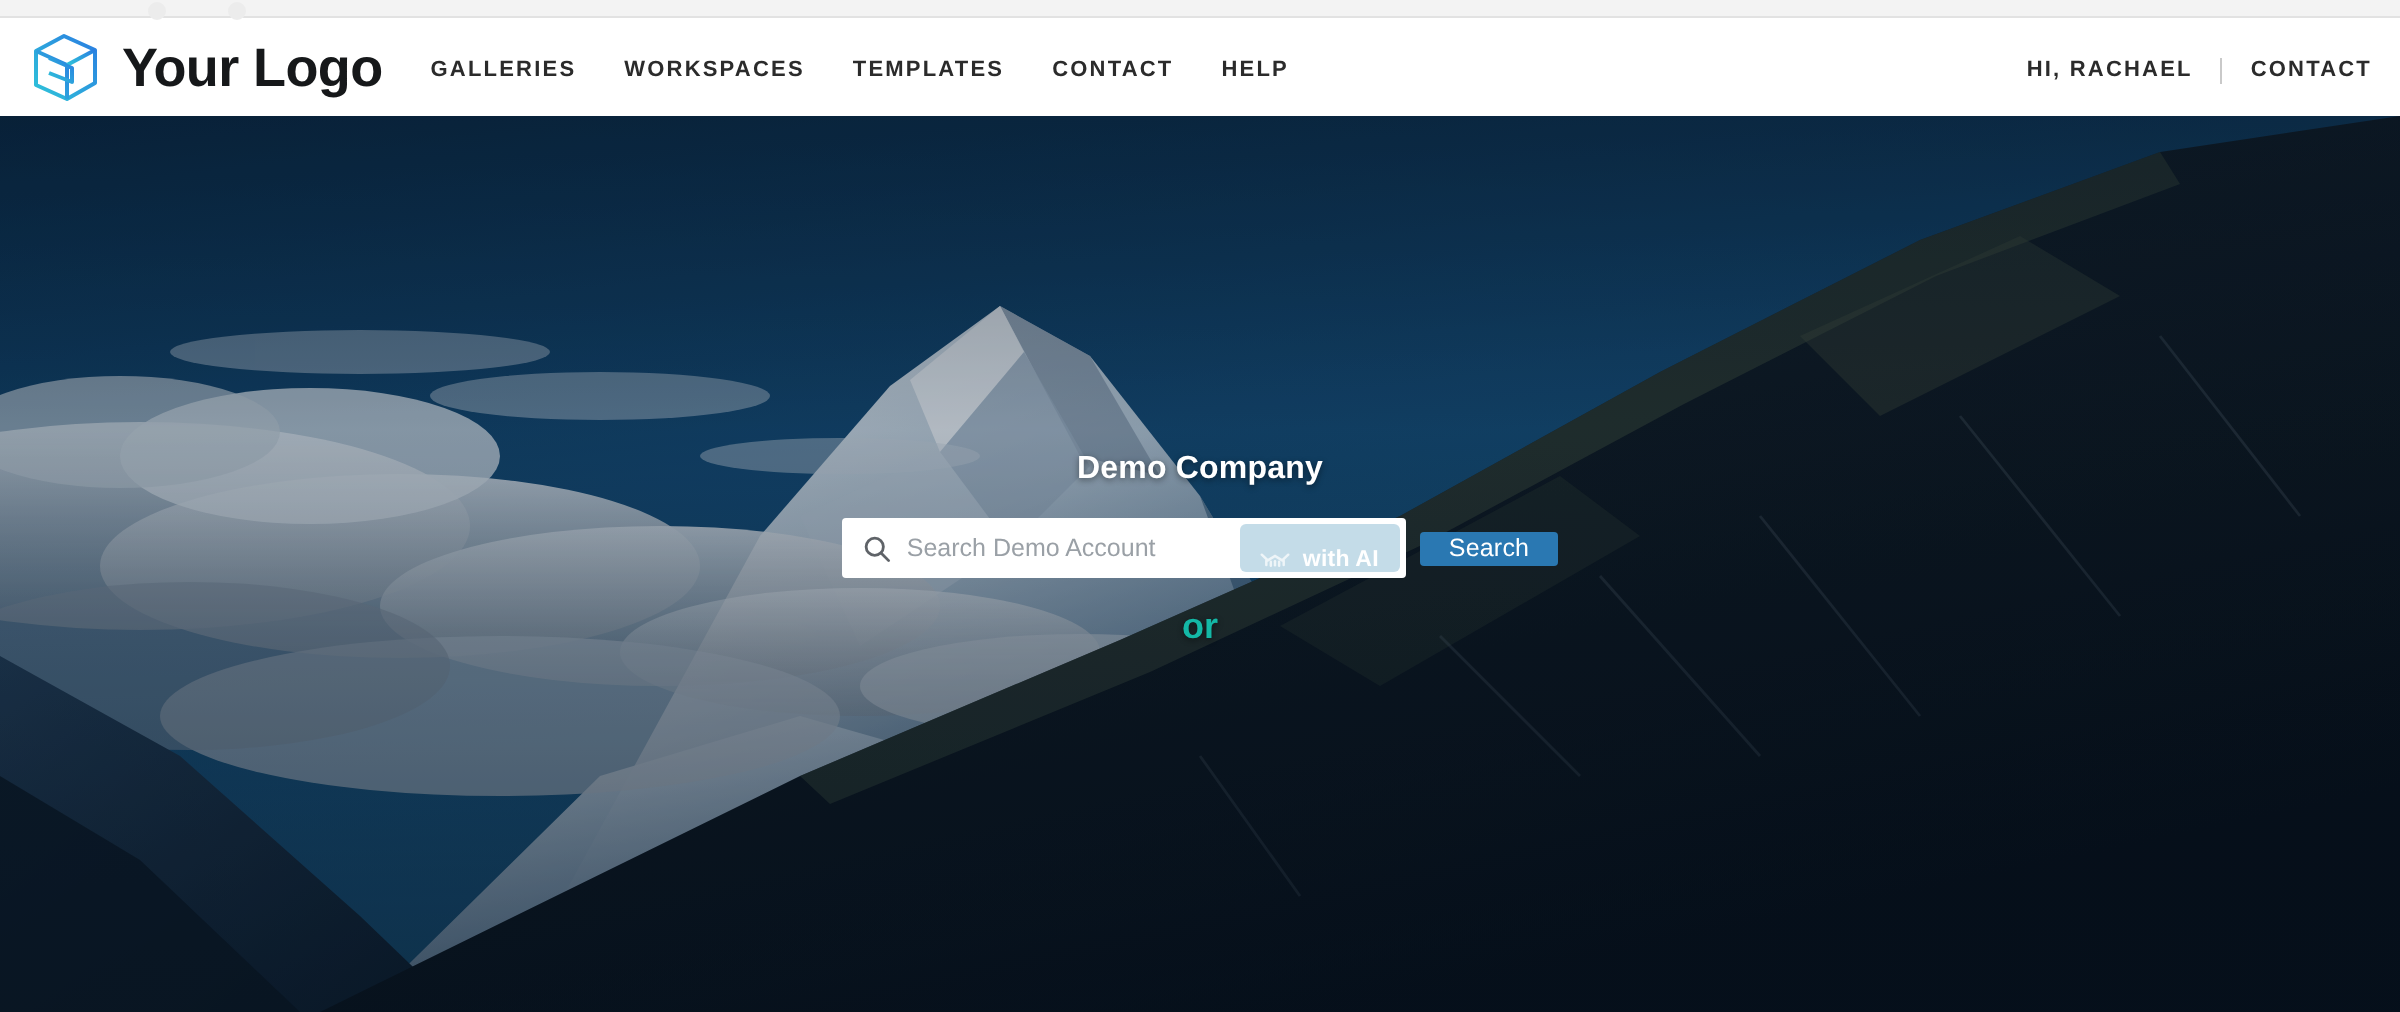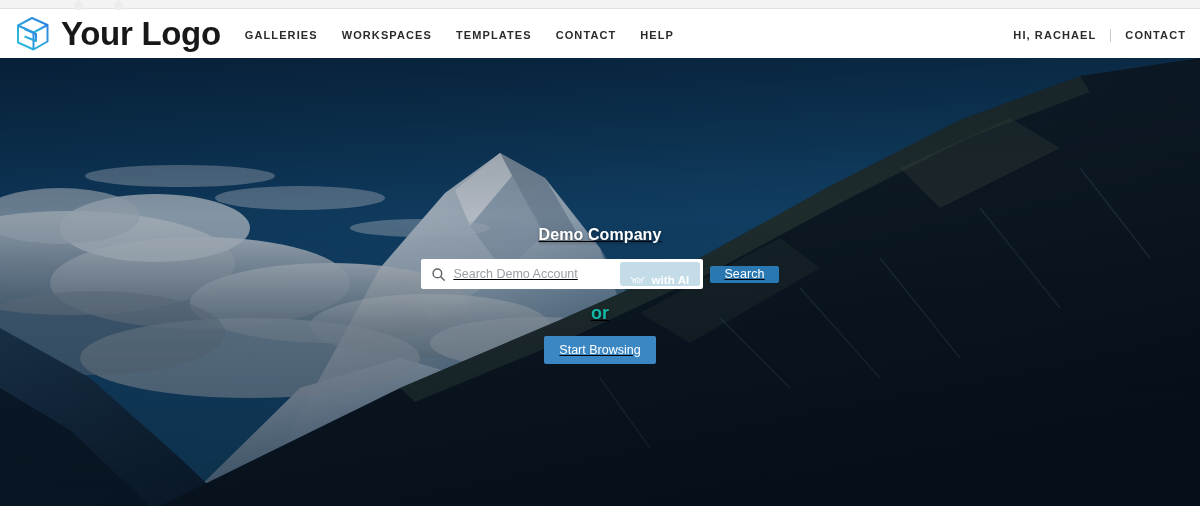--- a/index.html
+++ b/index.html
@@ -40,7 +40,7 @@
   }
   .logo-mark { width: 42px; height: 42px; flex: none; display:block; }
   .brand-name {
-    font-size: 33px;
+    font-size: 27px;
     font-weight: bold;
     color: #16181a;
     letter-spacing: -0.3px;

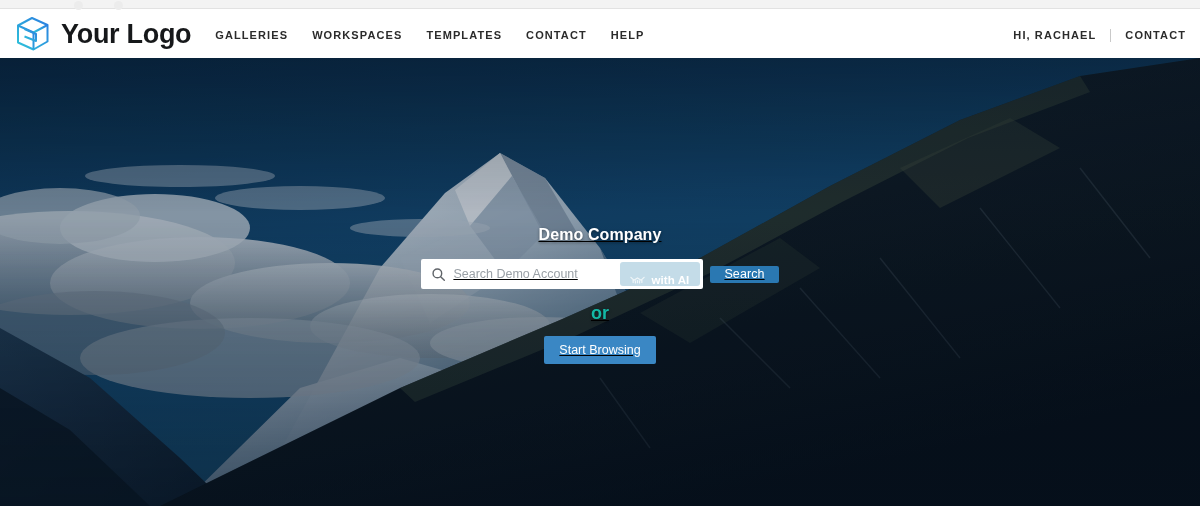--- a/index.html
+++ b/index.html
@@ -106,7 +106,6 @@
     flex-direction: column;
     align-items: center;
     z-index: 5;
-    text-decoration: underline;
   }
 
   .hero-title {

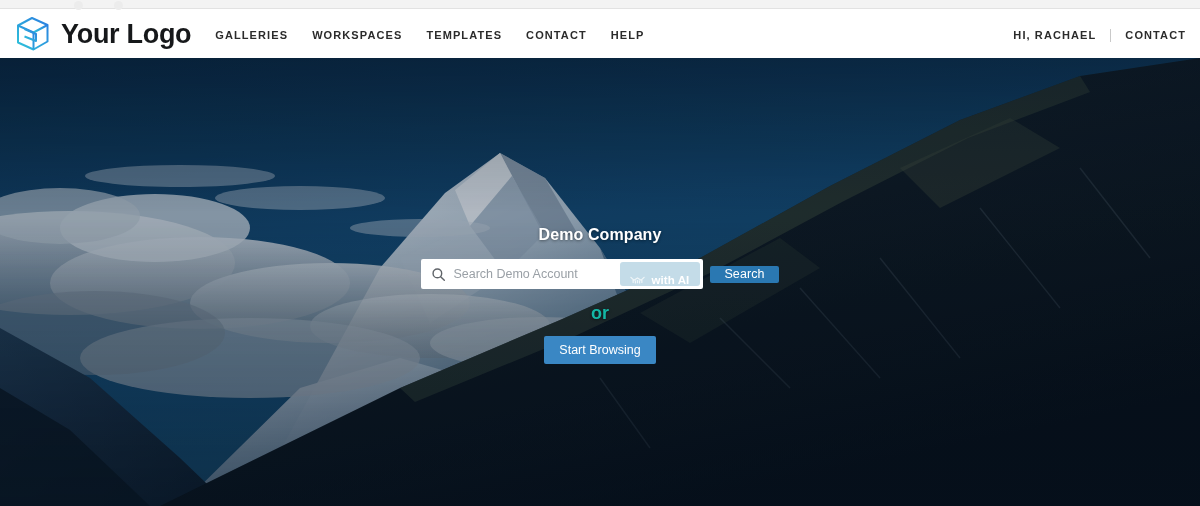--- a/index.html
+++ b/index.html
@@ -374,7 +374,6 @@
 
     <div class="or-text">or</div>
 
-    <button class="browse-button">Start Browsing</button>
   </div>
 </div>
 

